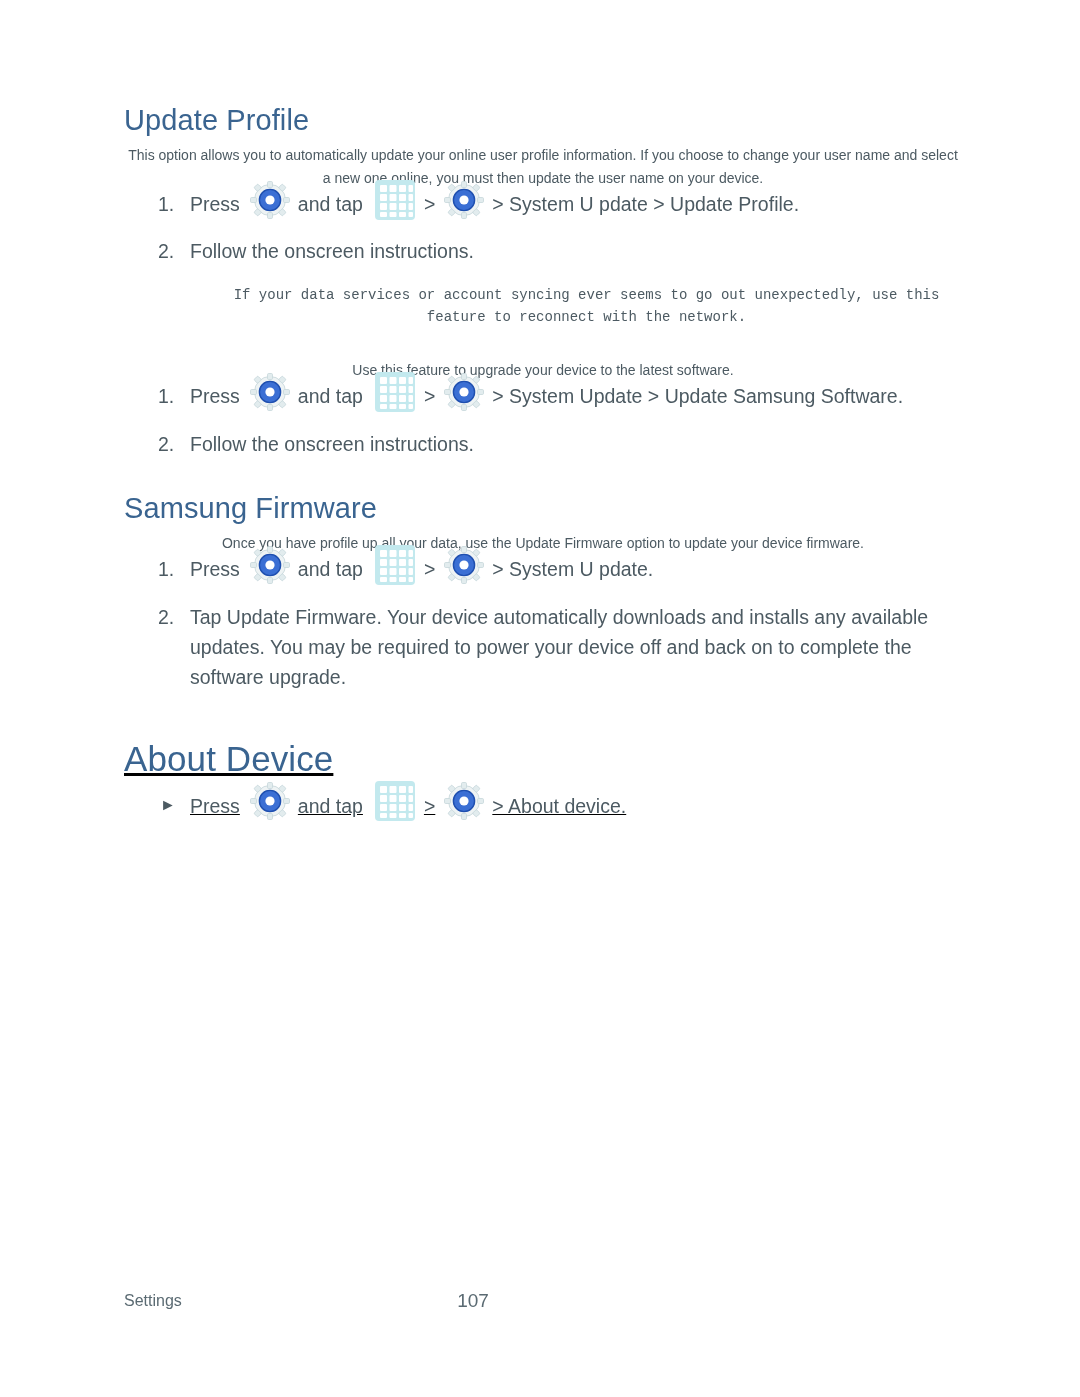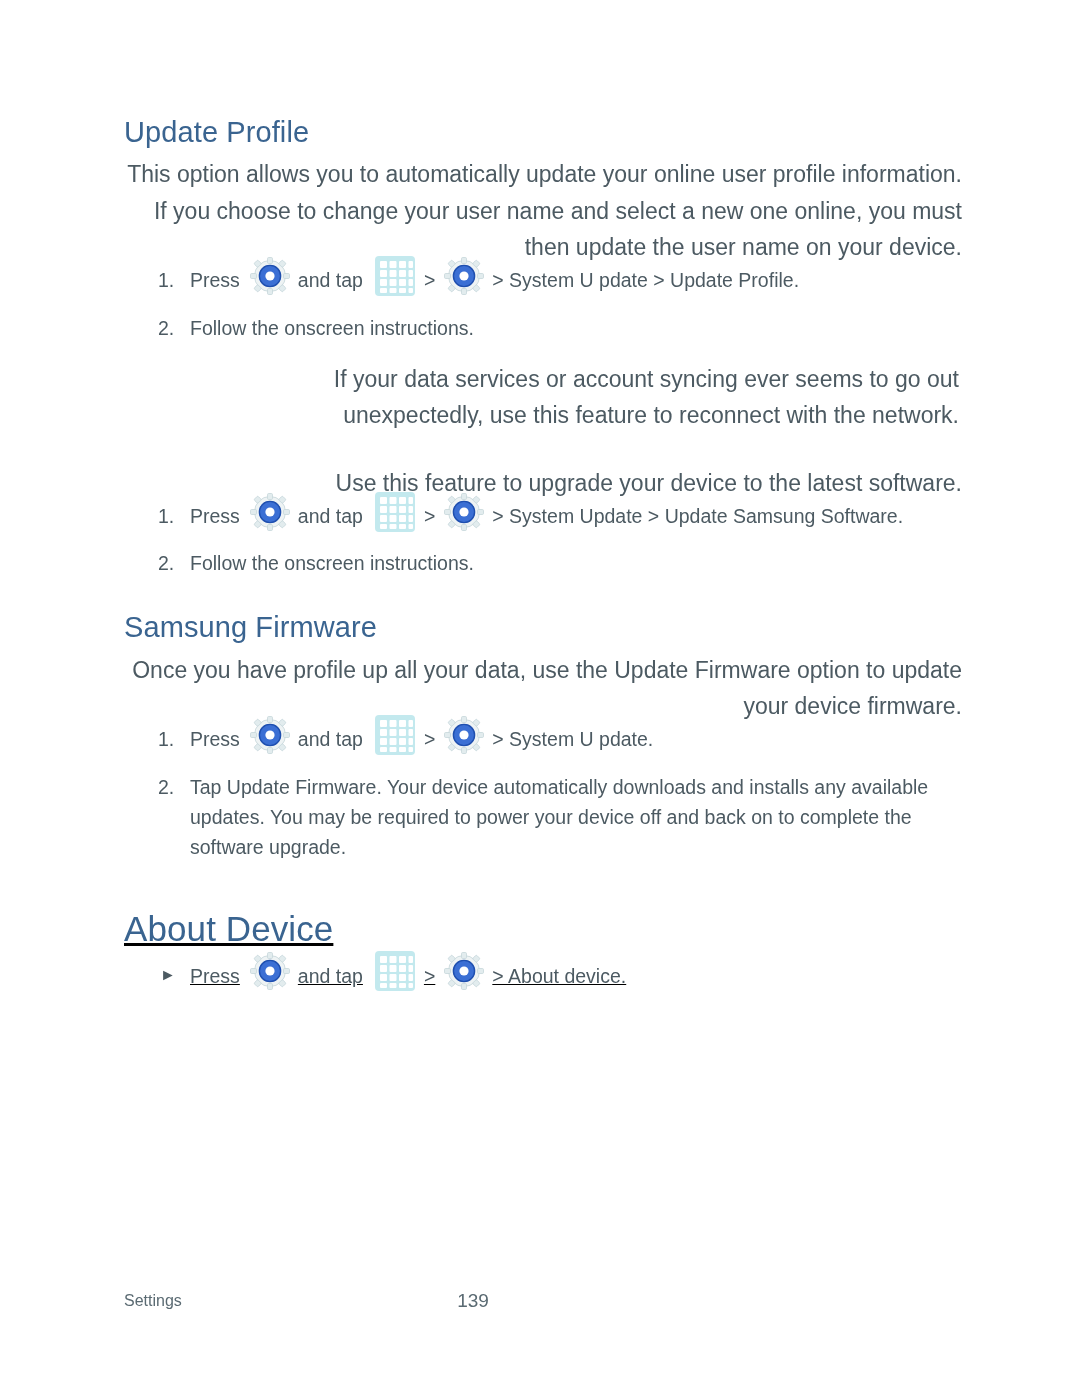--- a/index.html
+++ b/index.html
@@ -23,7 +23,7 @@
   .content {
     position: absolute;
     left: 124px;
-    top: 116px;
+    top: 104px;
     width: 838px;
   }
 

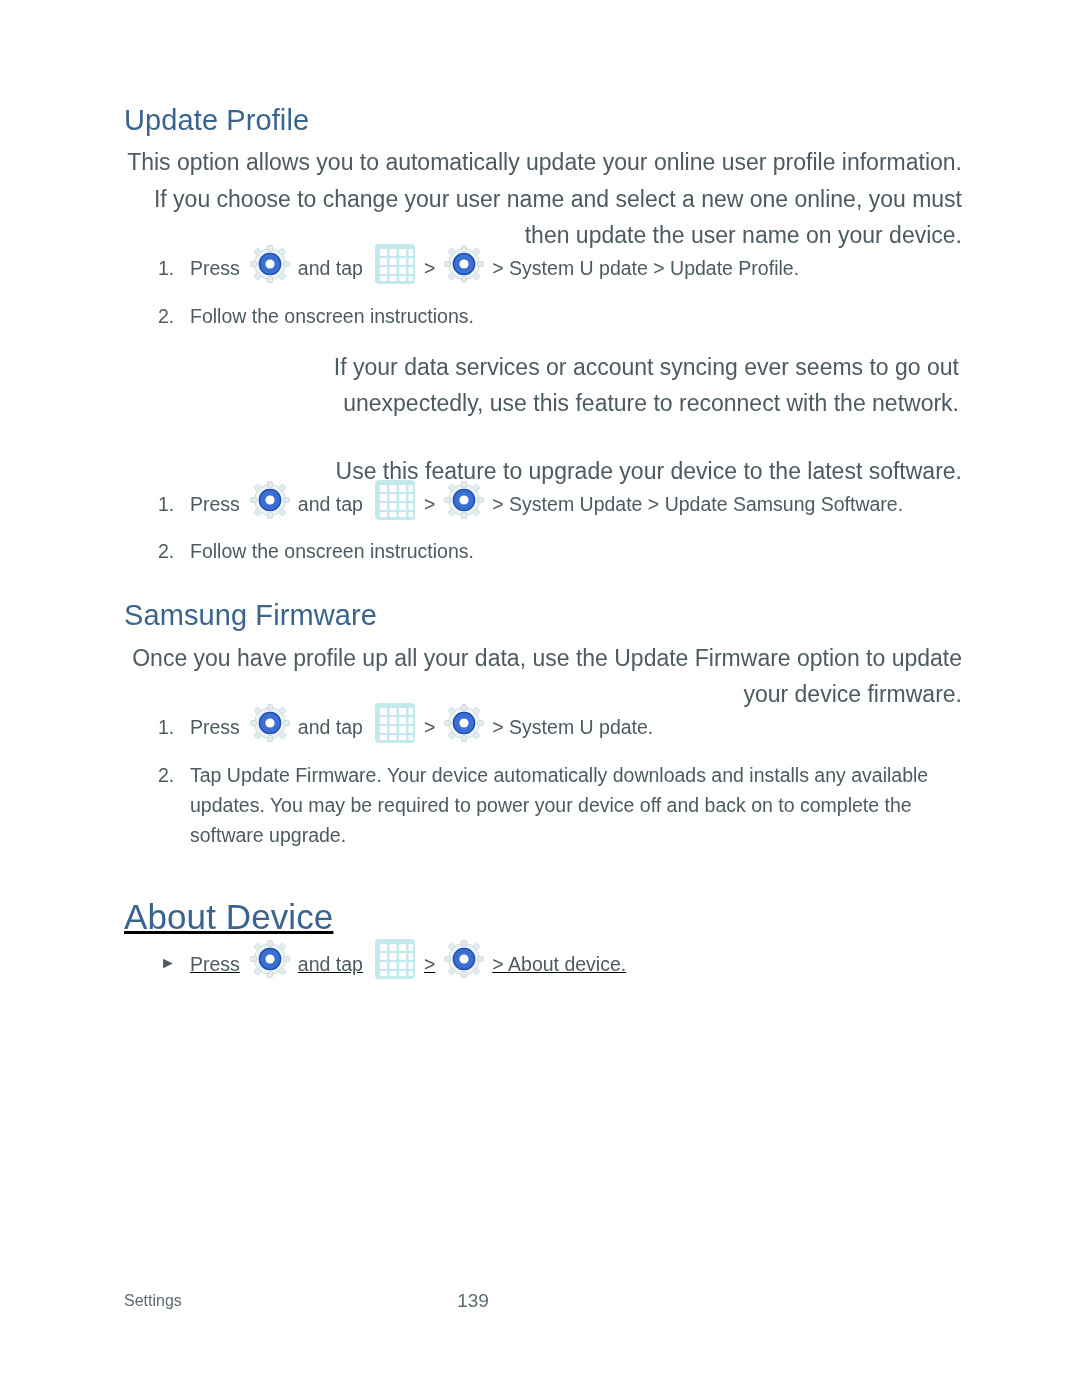--- a/index.html
+++ b/index.html
@@ -52,10 +52,10 @@
   
   p.body {
     color: #4c5a62;
-    font-size: 23px;
+    font-size: 14px;
     line-height: 1.58;
     margin: 0;
-    text-align: right;
+    text-align: center;
   }
   p.body.indented {
     margin-left: 90px;

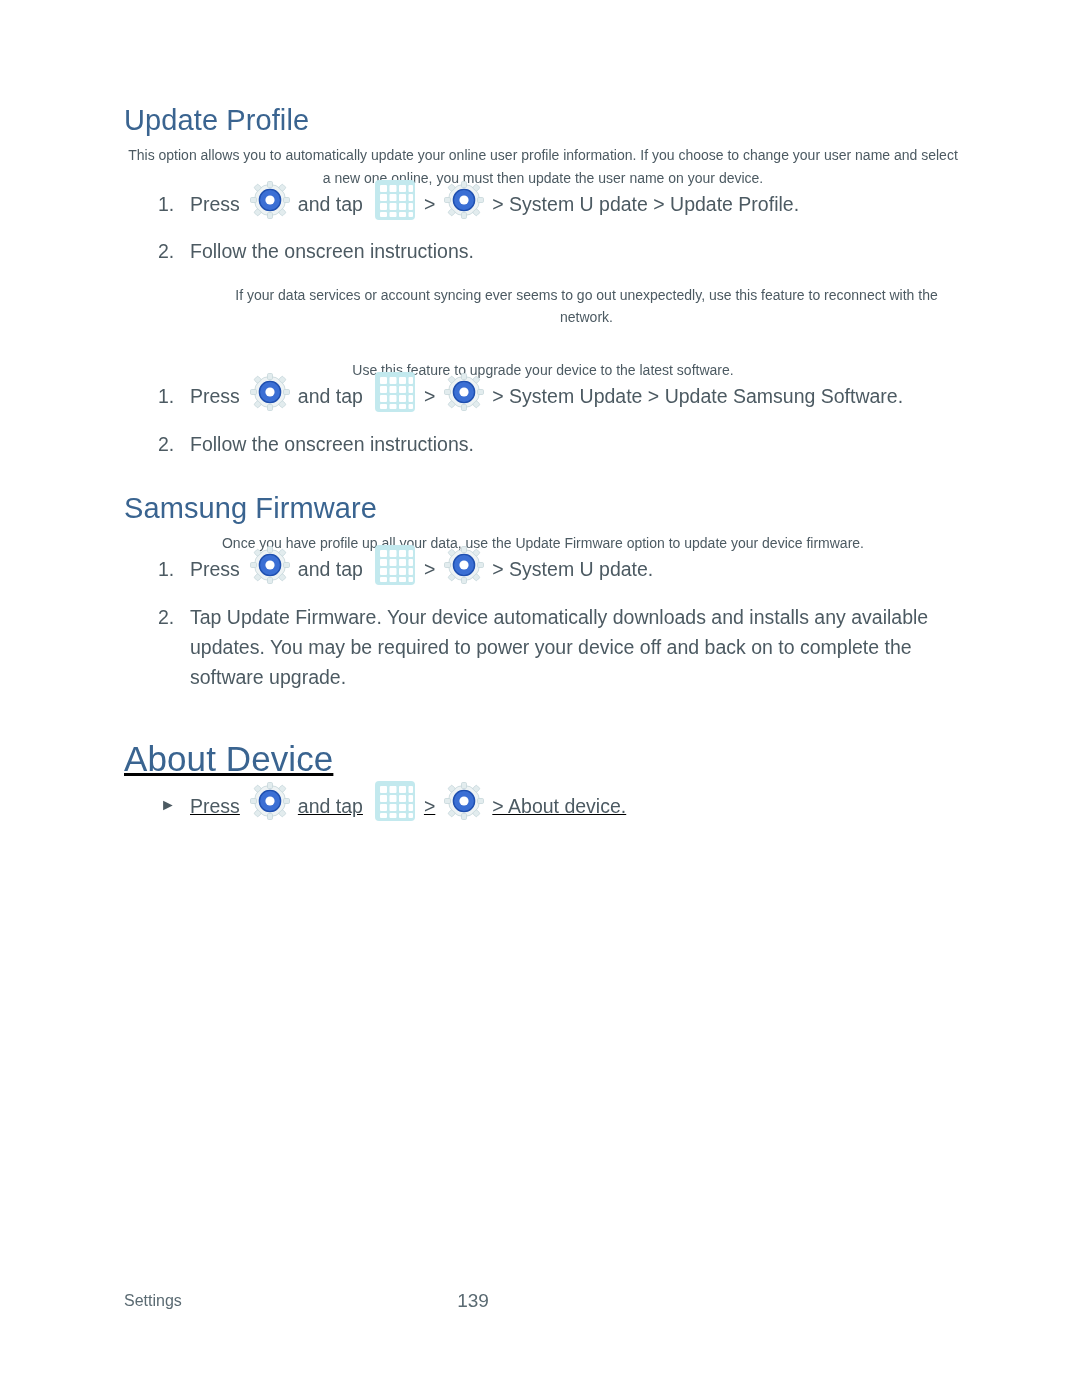--- a/index.html
+++ b/index.html
@@ -61,6 +61,7 @@
     margin-left: 90px;
     width: 745px;
     margin-top: 18px;
+    font-family: Liberation Mono, monospace;
   }
 
   

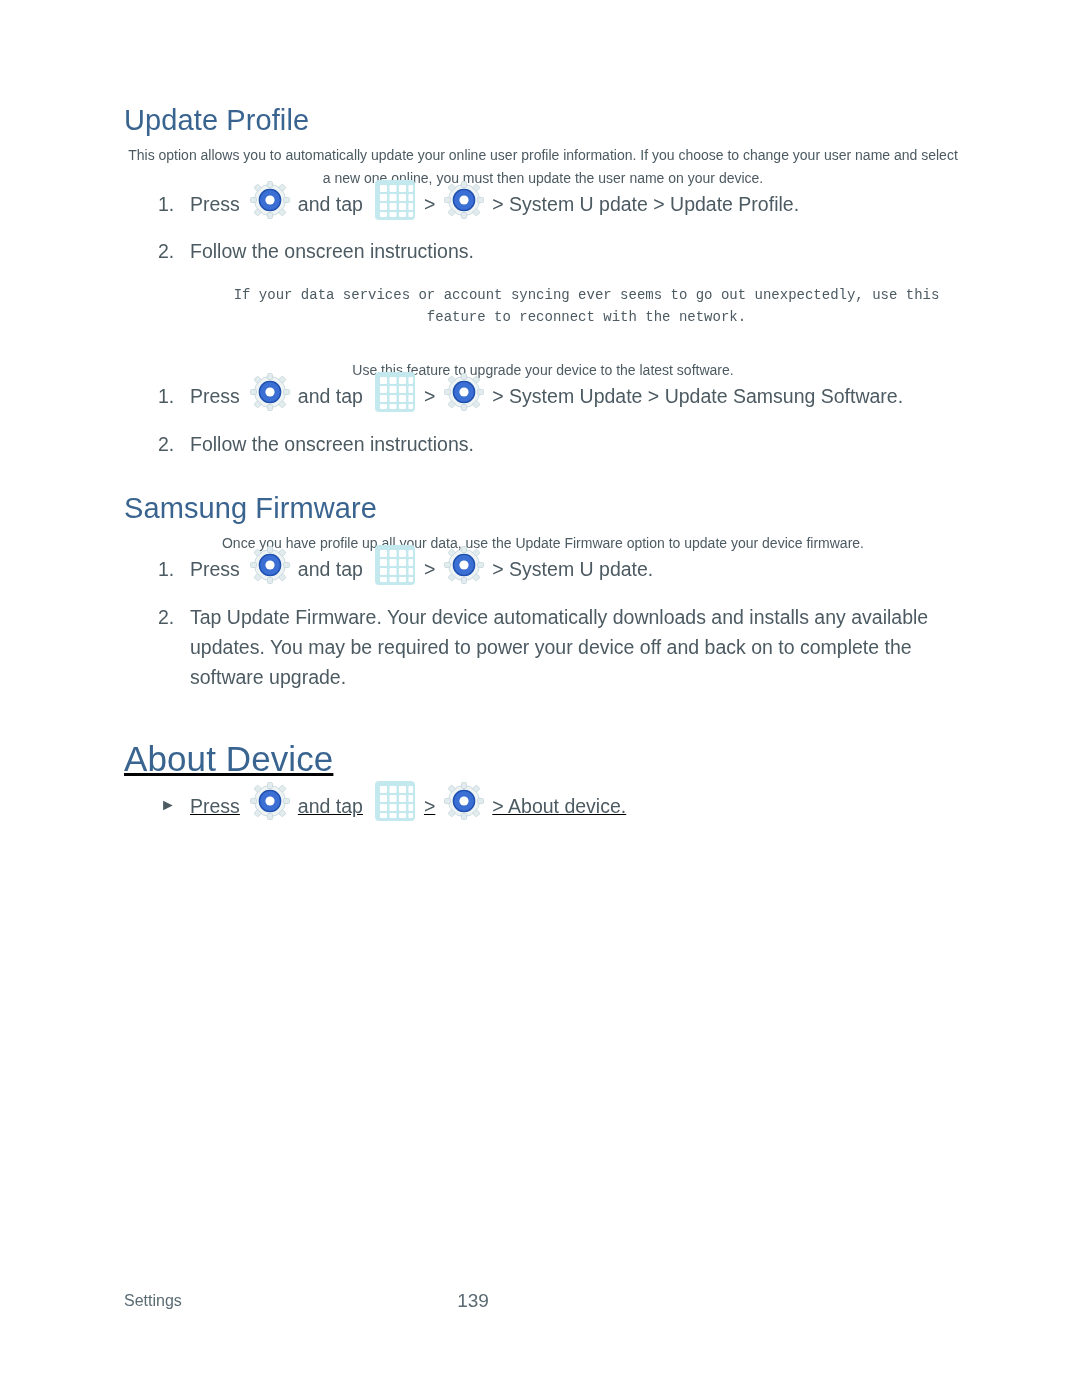--- a/index.html
+++ b/index.html
@@ -441,7 +441,7 @@
 
   <div class="footer">
     <span class="f-left">Settings</span>
-    <span class="f-page">139</span>
+    <span class="f-page">107</span>
   </div>
 </div>
 

